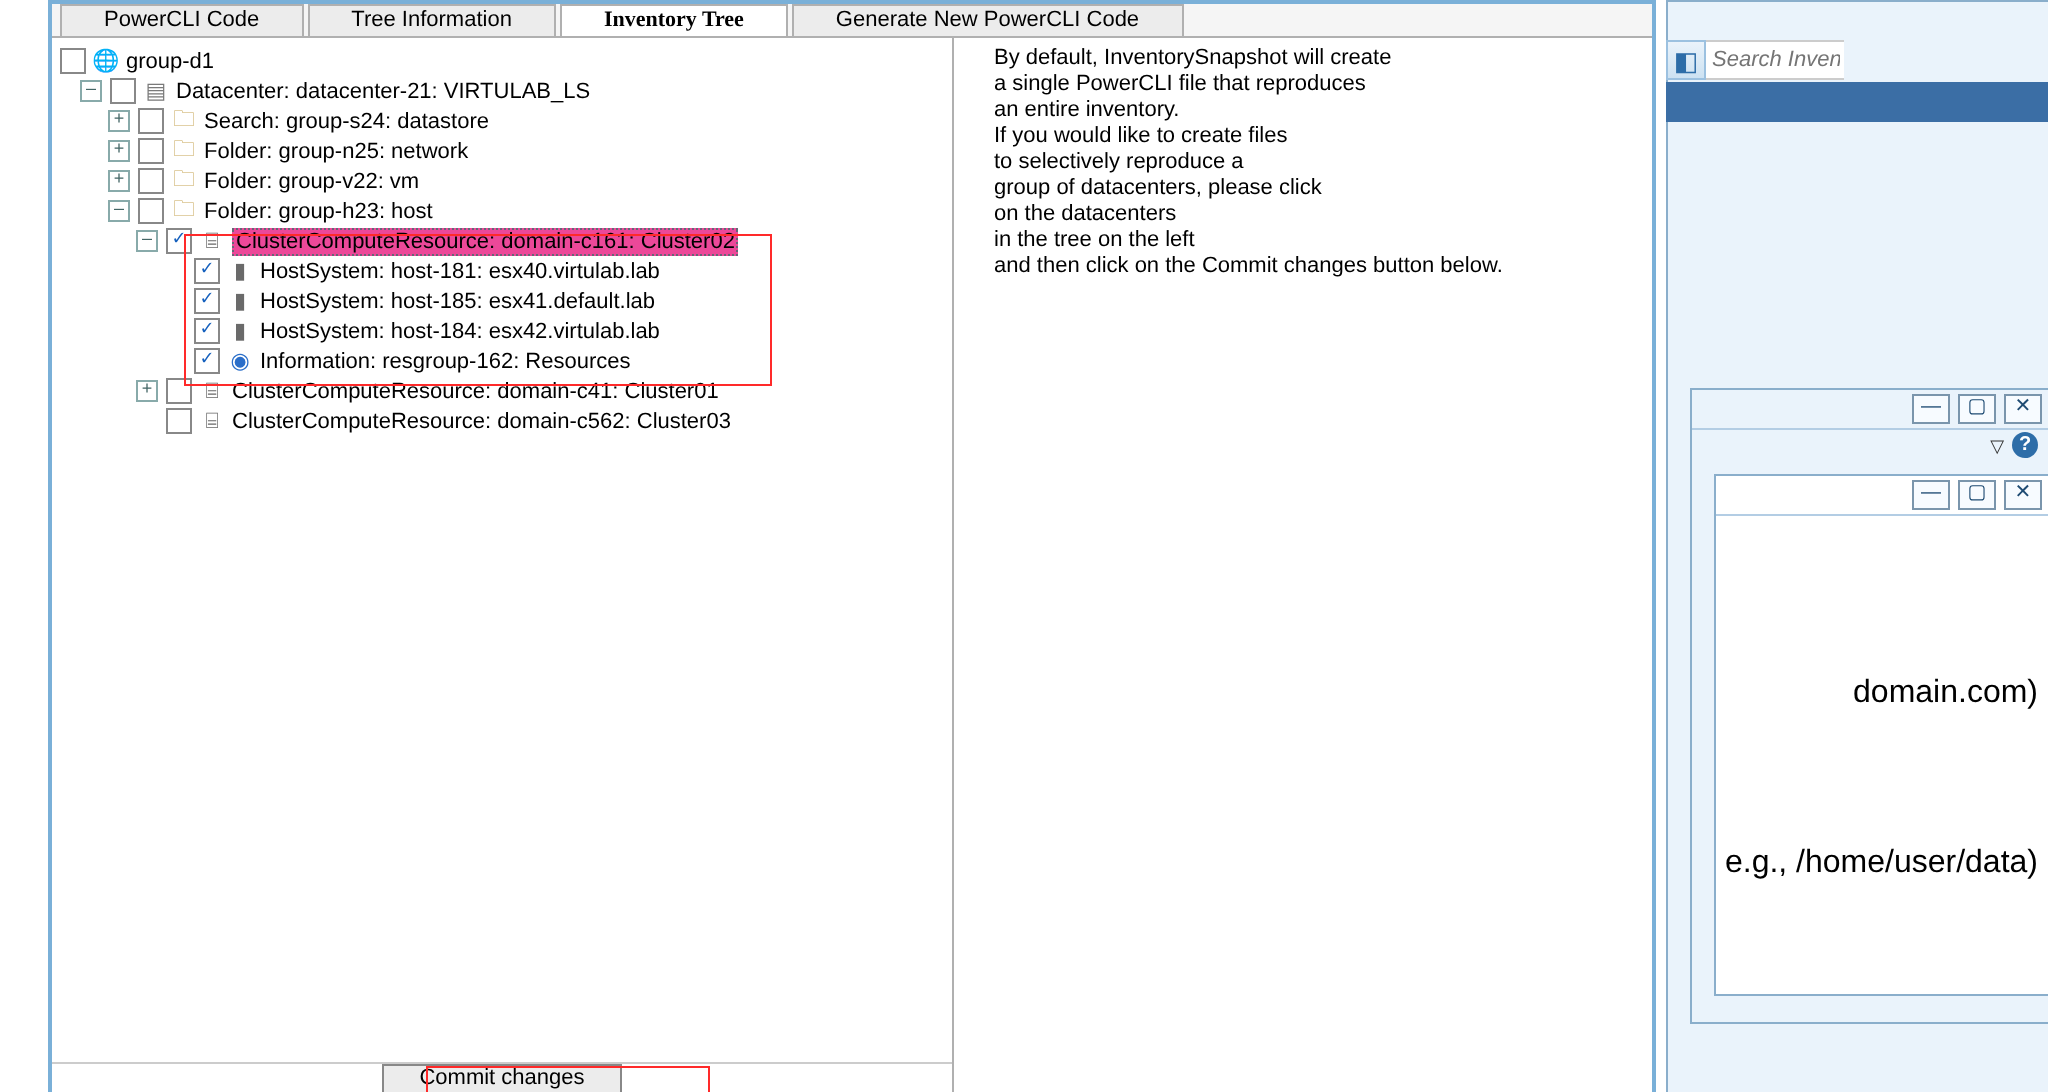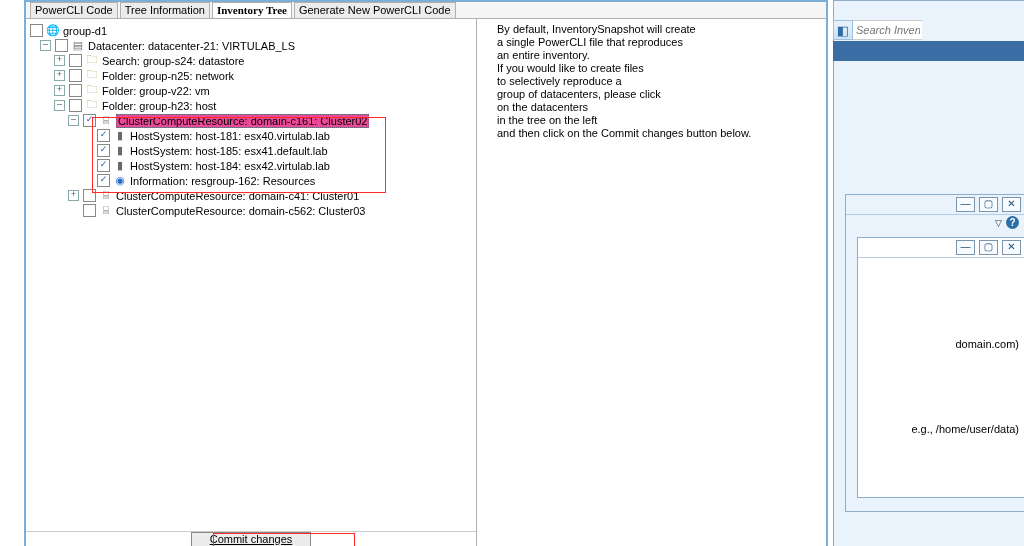--- a/index.html
+++ b/index.html
@@ -33,7 +33,7 @@
     padding-left: 4px;
   }
   .tab {
-    padding: 1px 4px;
+    padding: 1px 21px;
     margin-right: 2px;
     border: 1px solid #b0b0b0;
     border-bottom: none;

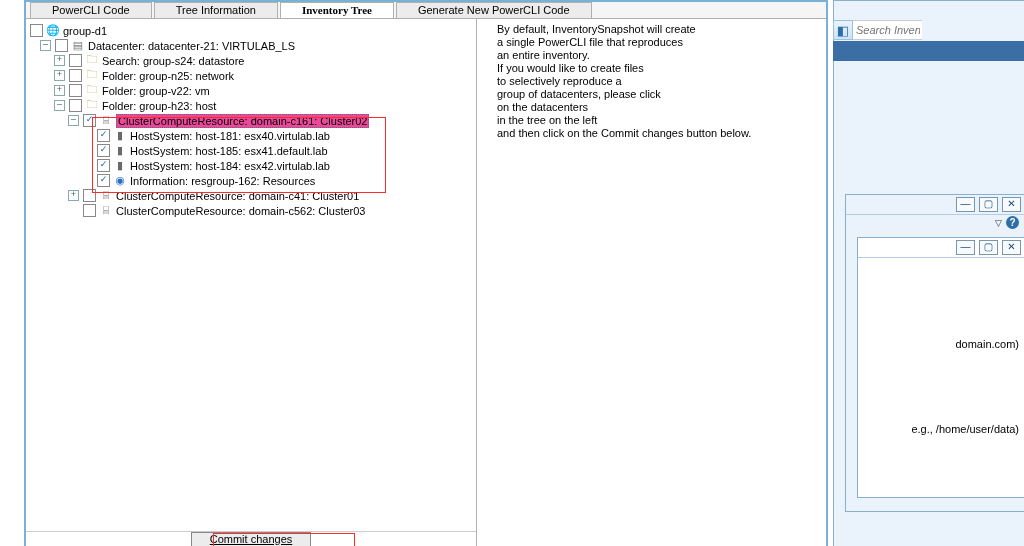--- a/index.html
+++ b/index.html
@@ -214,7 +214,7 @@
   .hintText {
     position: absolute;
     right: 6px;
-    font-size: 11px;
+    font-size: 16px;
     color: #000;
     white-space: nowrap;
   }

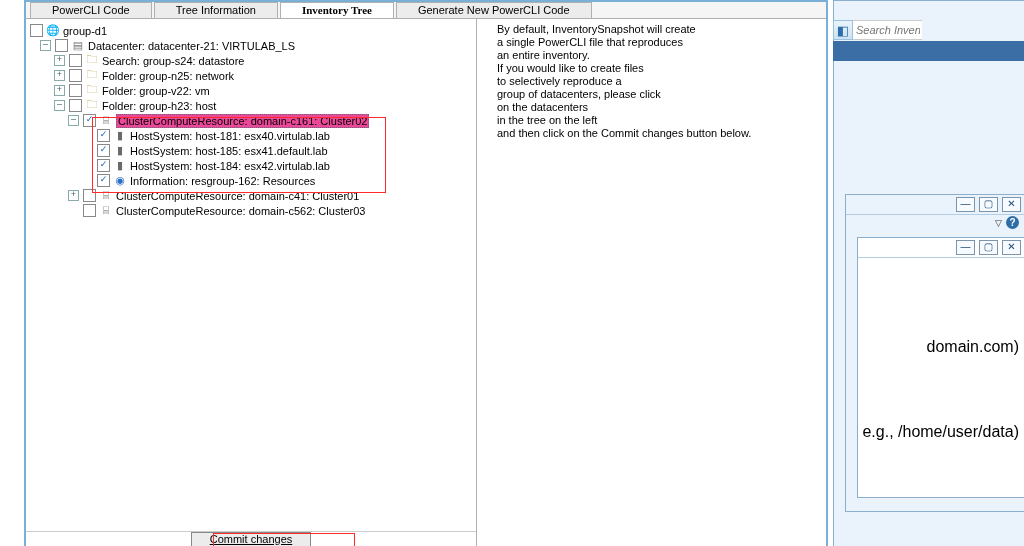--- a/index.html
+++ b/index.html
@@ -135,7 +135,6 @@
     background: #ececec;
     padding: 0 18px;
     line-height: 13px;
-    text-decoration: underline;
     color: #000;
     cursor: pointer;
   }

